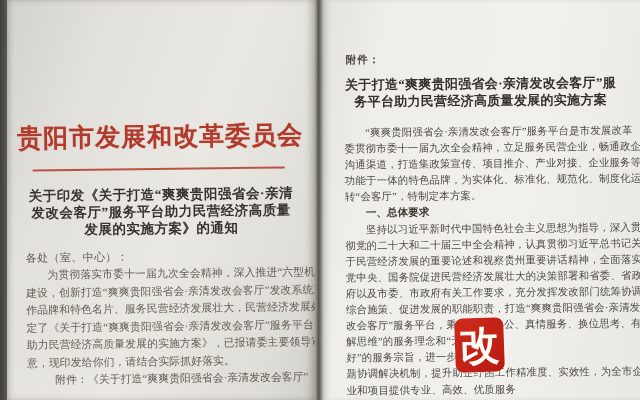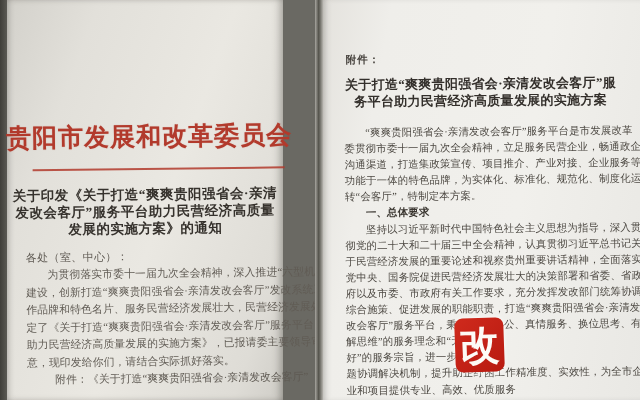--- a/index.html
+++ b/index.html
@@ -16,7 +16,7 @@
   }
   
   .page-left {
-    position:absolute; left:7px; top:0; width:276px; height:400px;
+    position:absolute; left:7px; top:0; width:308px; height:400px;
     background:linear-gradient(110deg,#d3d1cb 0%,#e2e0da 22%,#eae8e2 55%,#dedcd6 88%,#cfcdc7 100%);
     box-shadow:inset -6px 0 8px -4px rgba(60,58,52,.45), inset 4px 0 6px -3px rgba(60,58,52,.35);
   }

